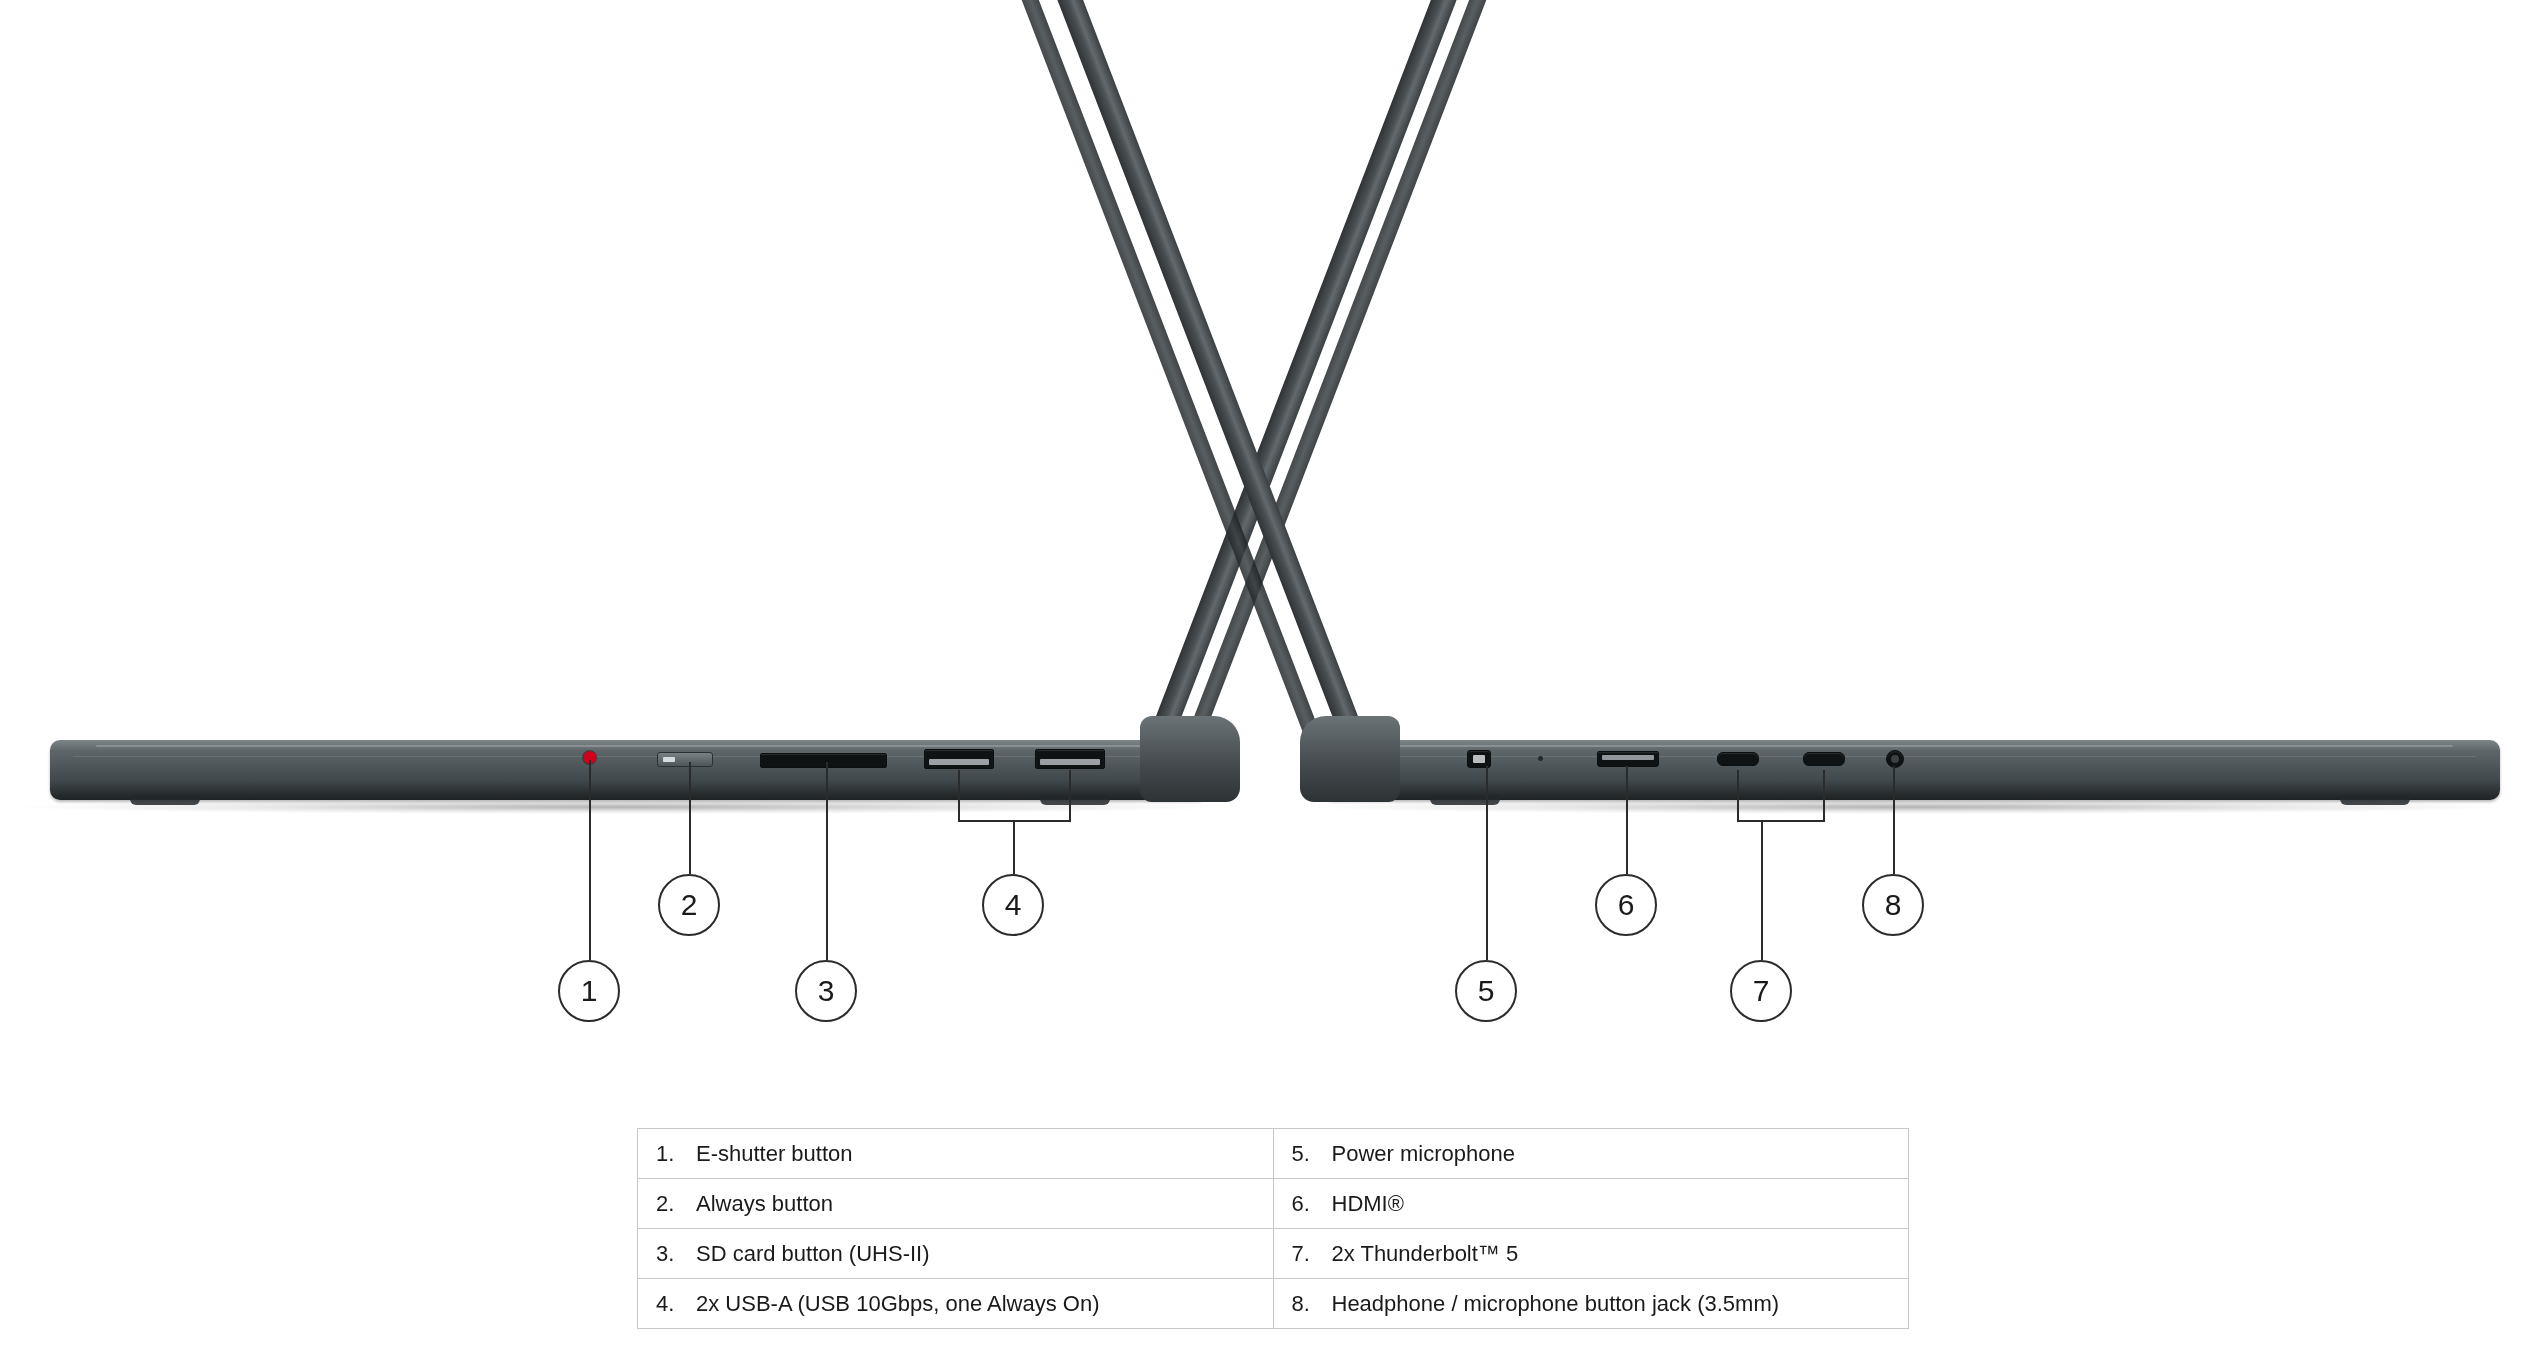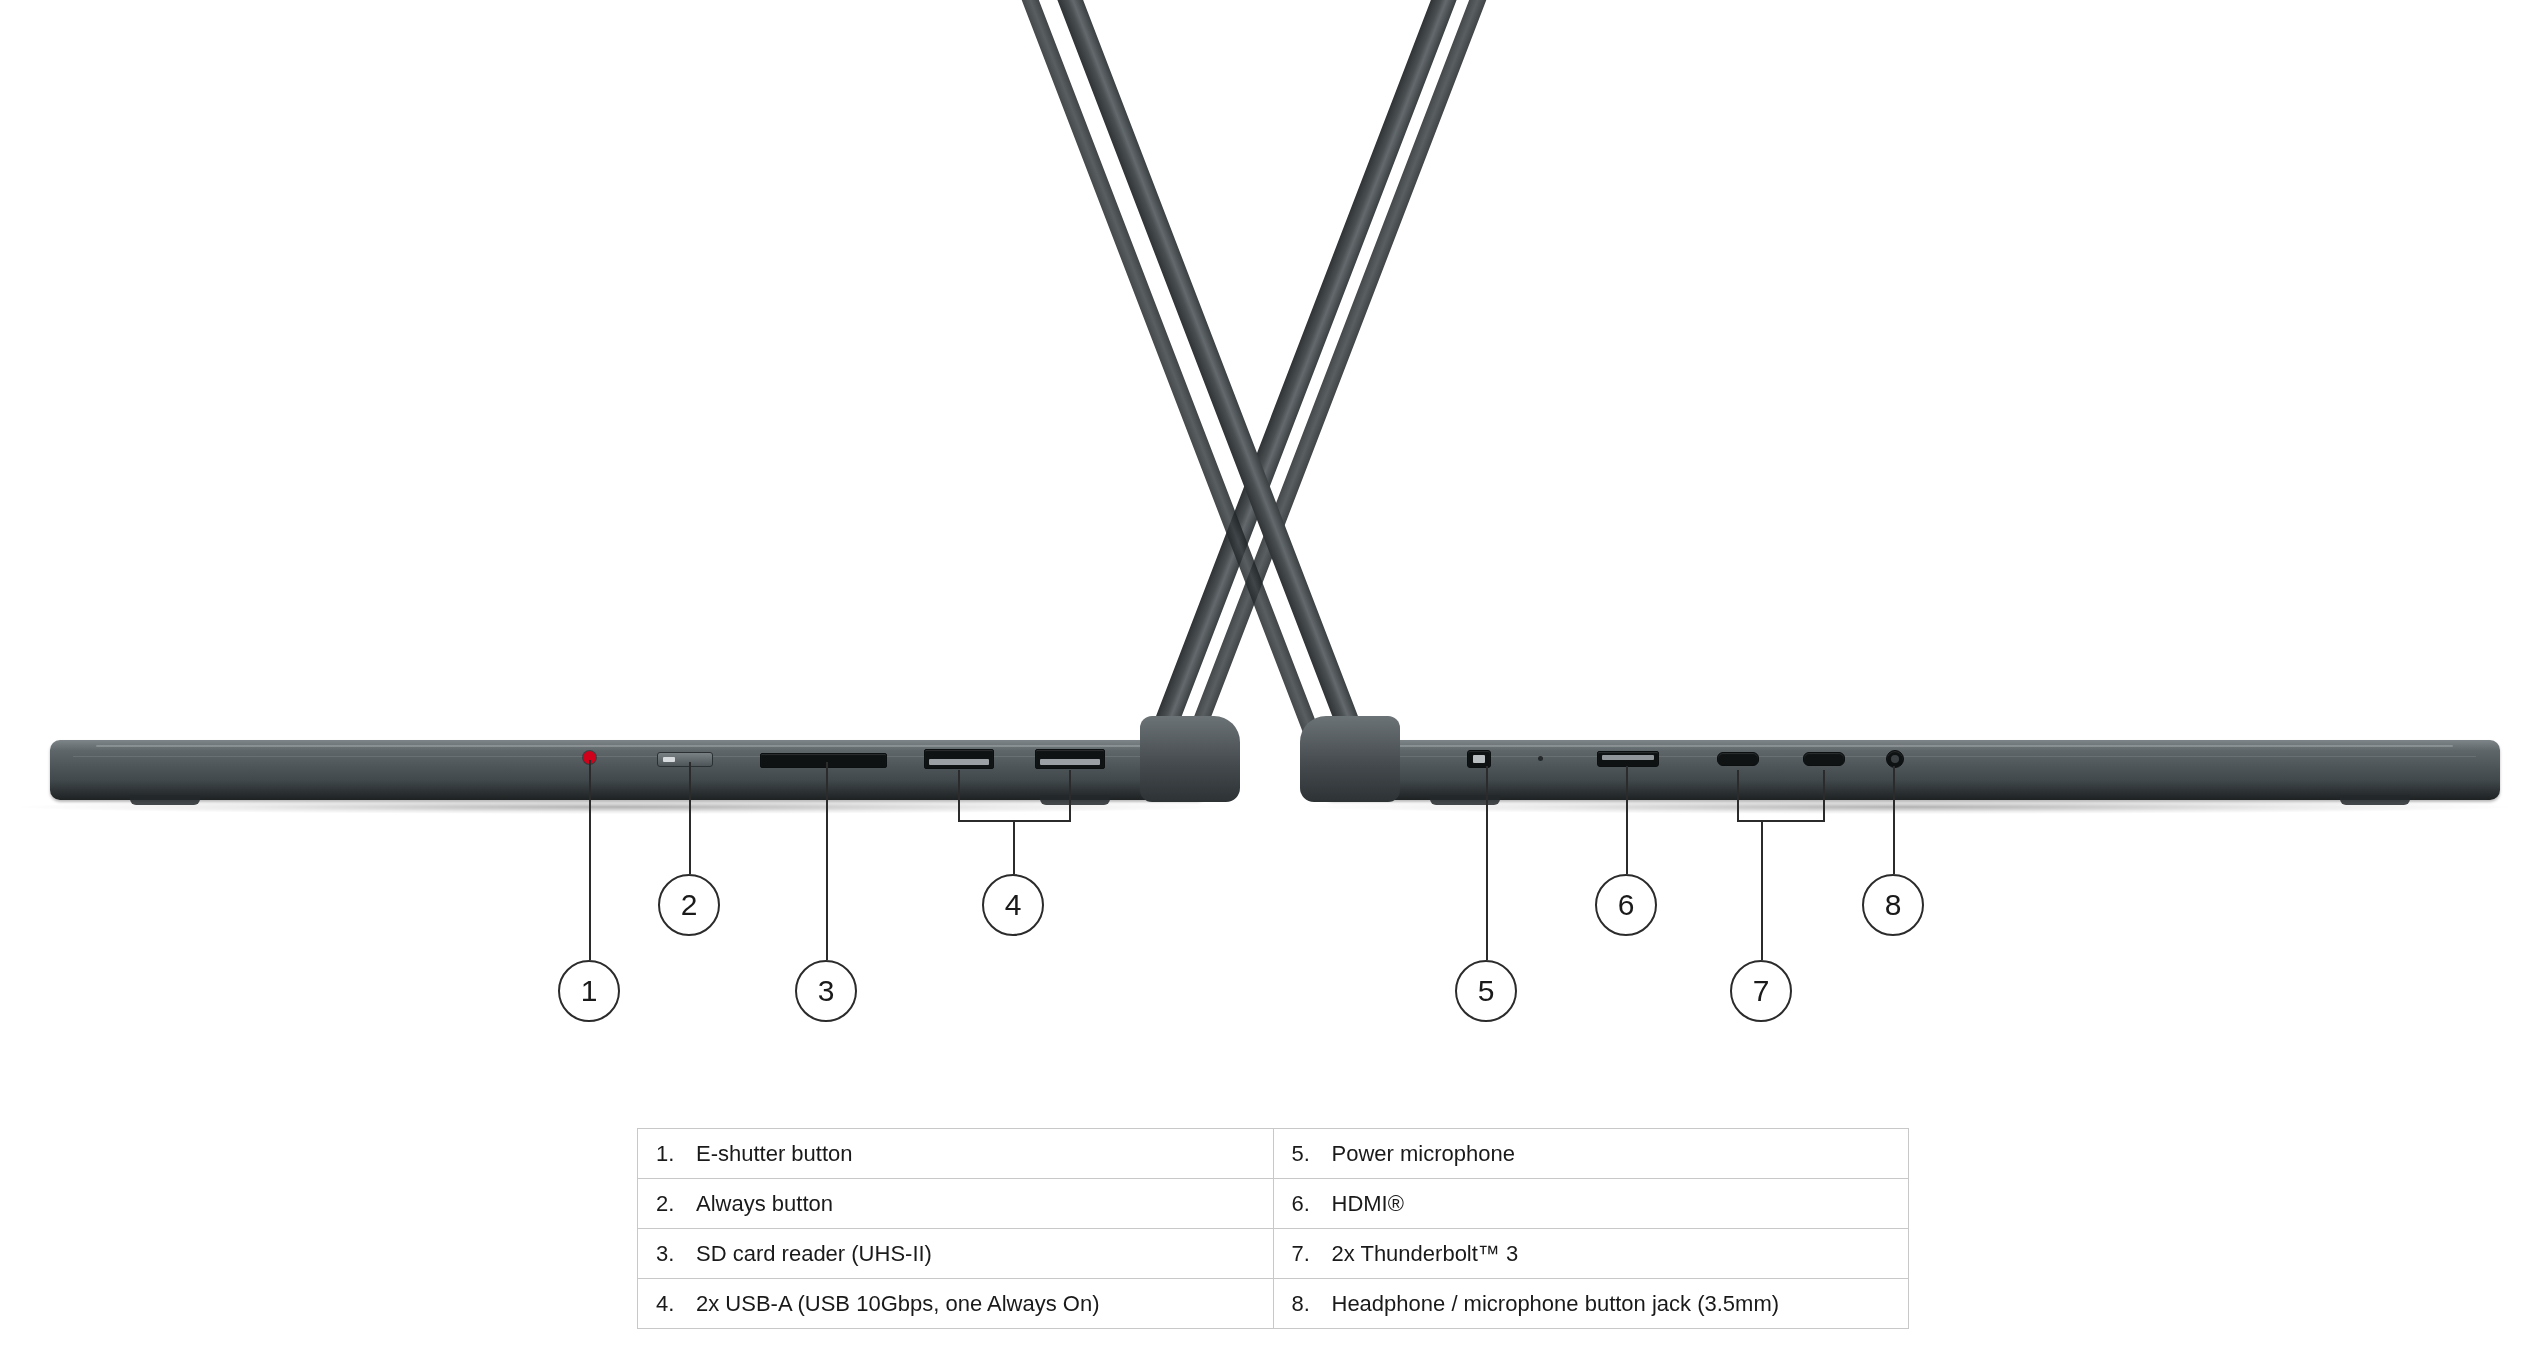--- a/index.html
+++ b/index.html
@@ -377,7 +377,7 @@
         <td class="half">
           <div class="cellwrap">
             <span class="idx">3.</span>
-            <span>SD card reader (UHS-II)</span>
+            <span>SD card button (UHS-II)</span>
           </div>
         </td>
         <td class="half">

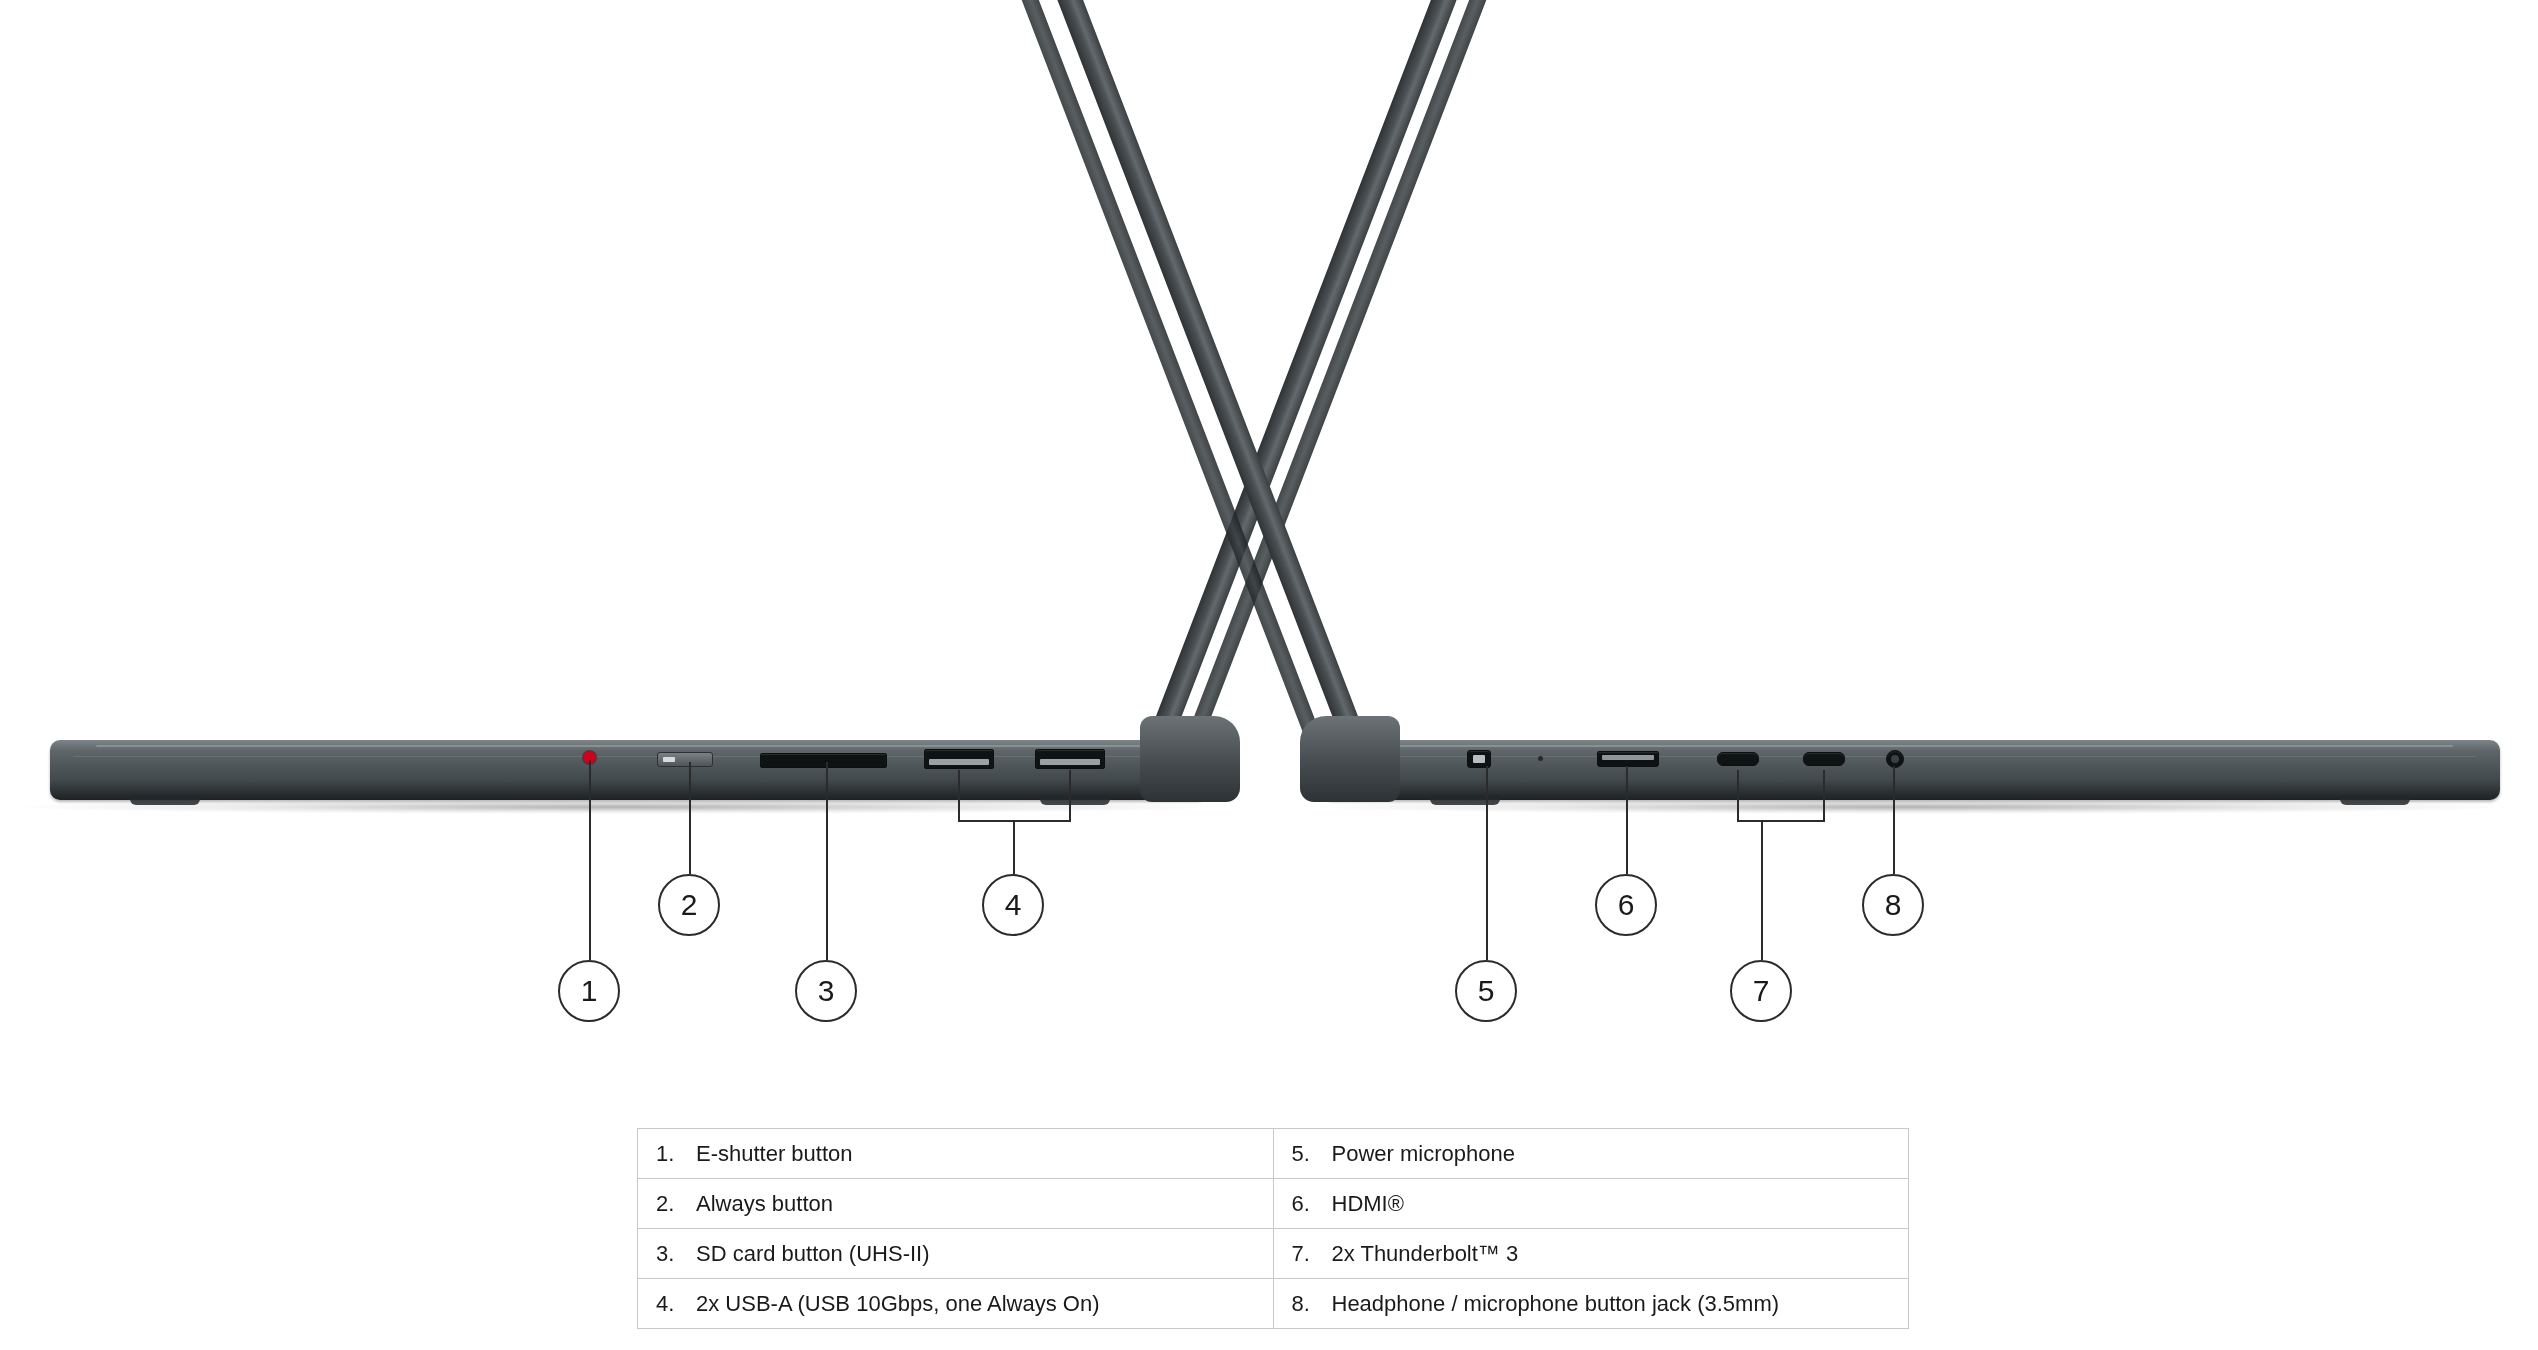--- a/index.html
+++ b/index.html
@@ -383,7 +383,7 @@
         <td class="half">
           <div class="cellwrap">
             <span class="idx">7.</span>
-            <span>2x Thunderbolt™ 3</span>
+            <span>2x Thunderbolt™ 5</span>
           </div>
         </td>
       </tr>

